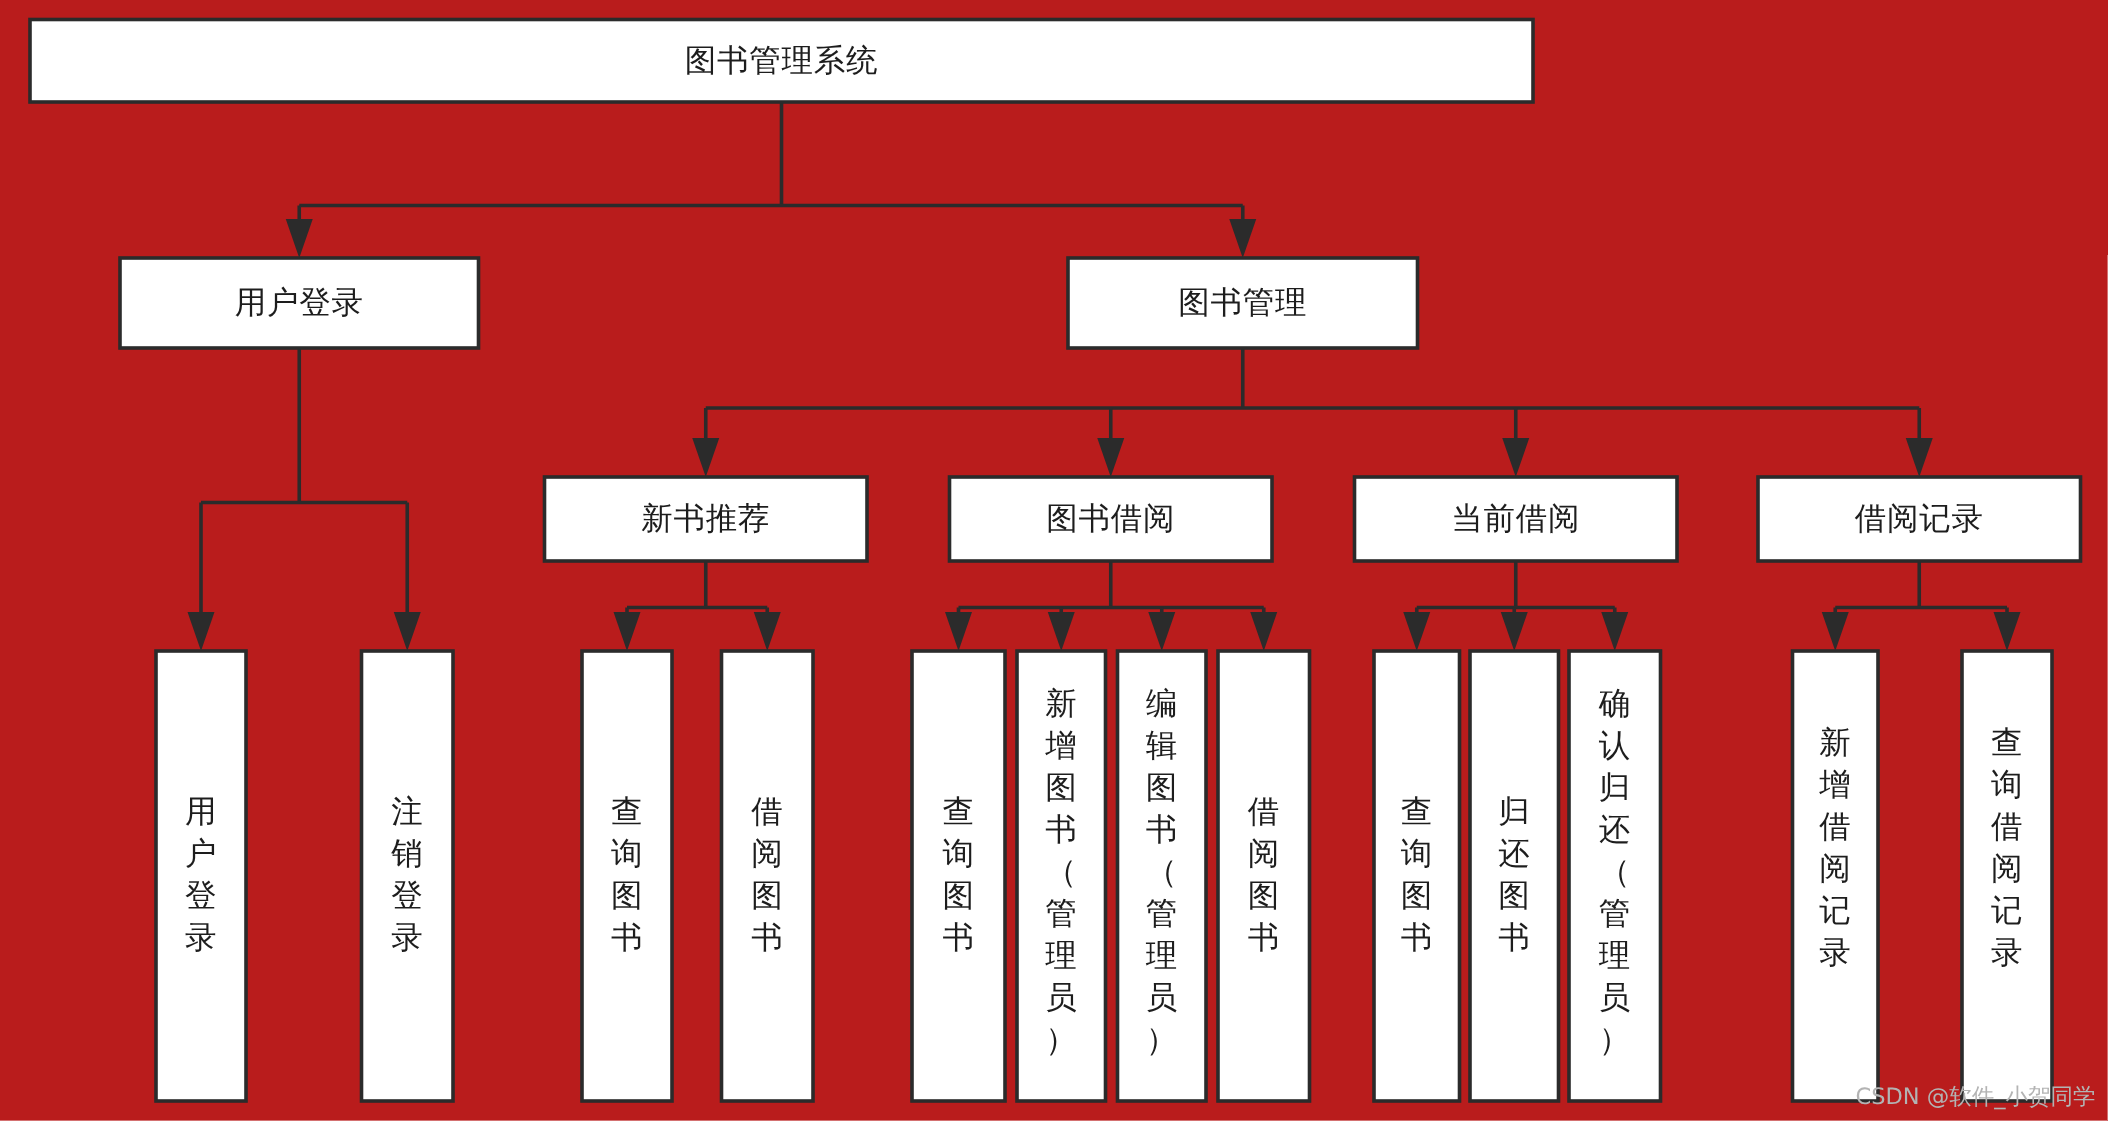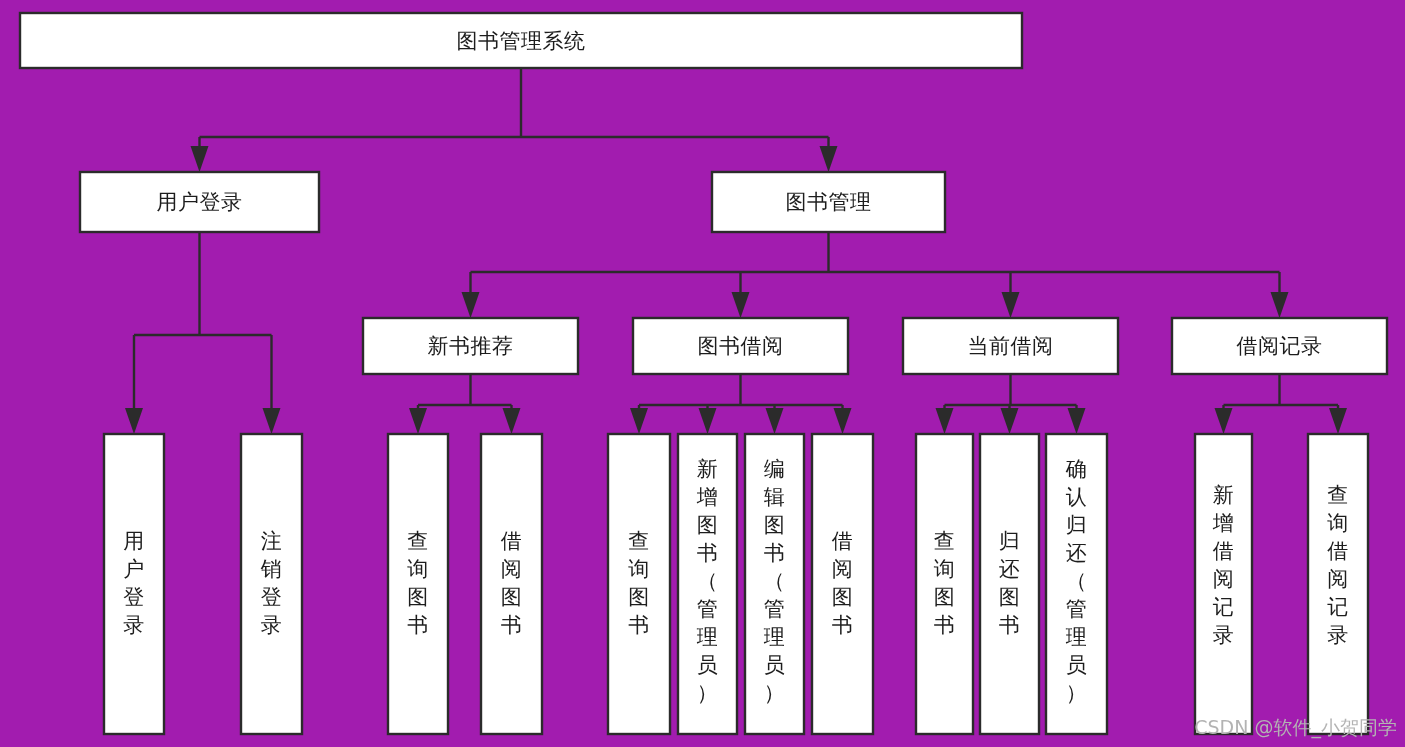--- a/index.html
+++ b/index.html
@@ -18,7 +18,7 @@
     position: relative;
     width: 1405px;
     height: 747px;
-    background: #a21caf;
+    background: #b91c1c;
   }
   svg#diagram-svg {
     position: absolute;

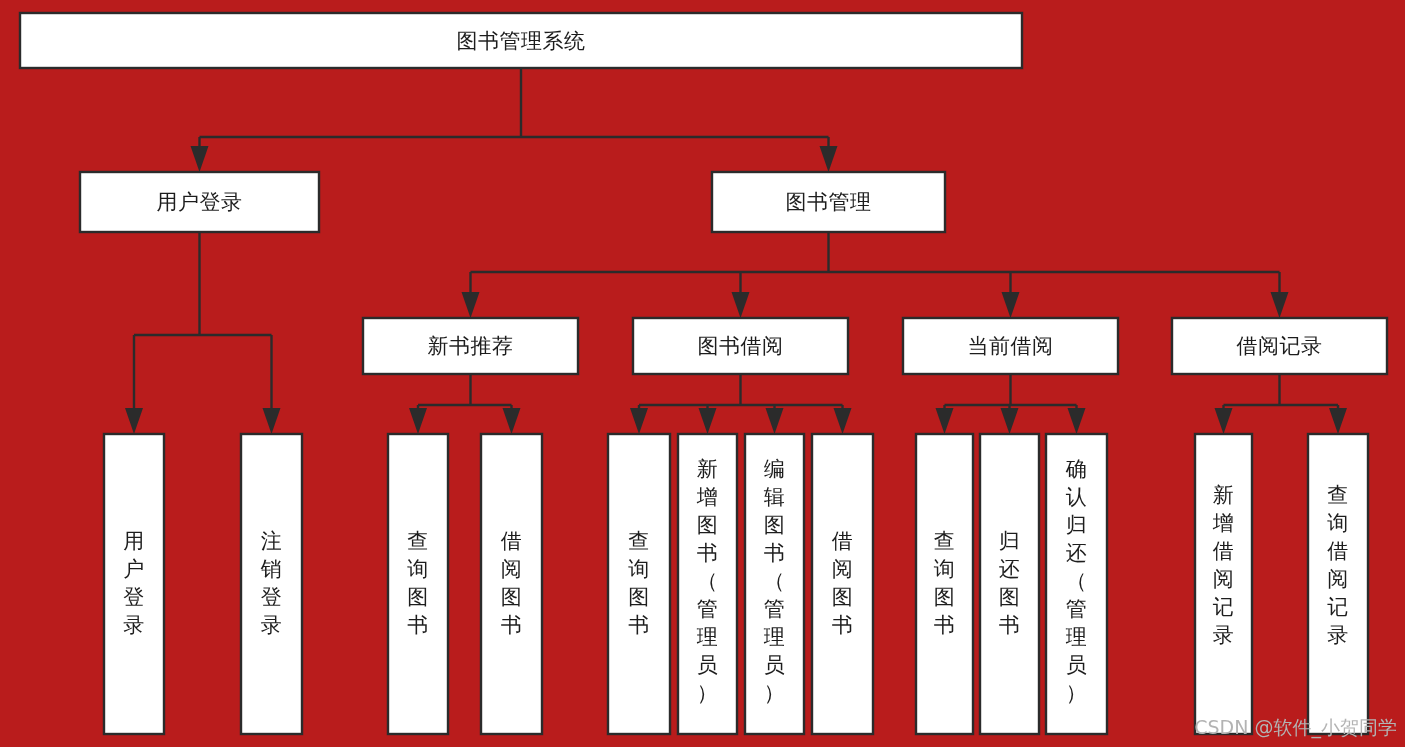--- a/index.html
+++ b/index.html
@@ -64,7 +64,7 @@
     right: 8px;
     bottom: 6px;
     font-family: "DejaVu Sans", "Liberation Sans", sans-serif;
-    font-size: 19px;
+    font-size: 15px;
     color: #b3b3b3;
     white-space: nowrap;
     user-select: none;

